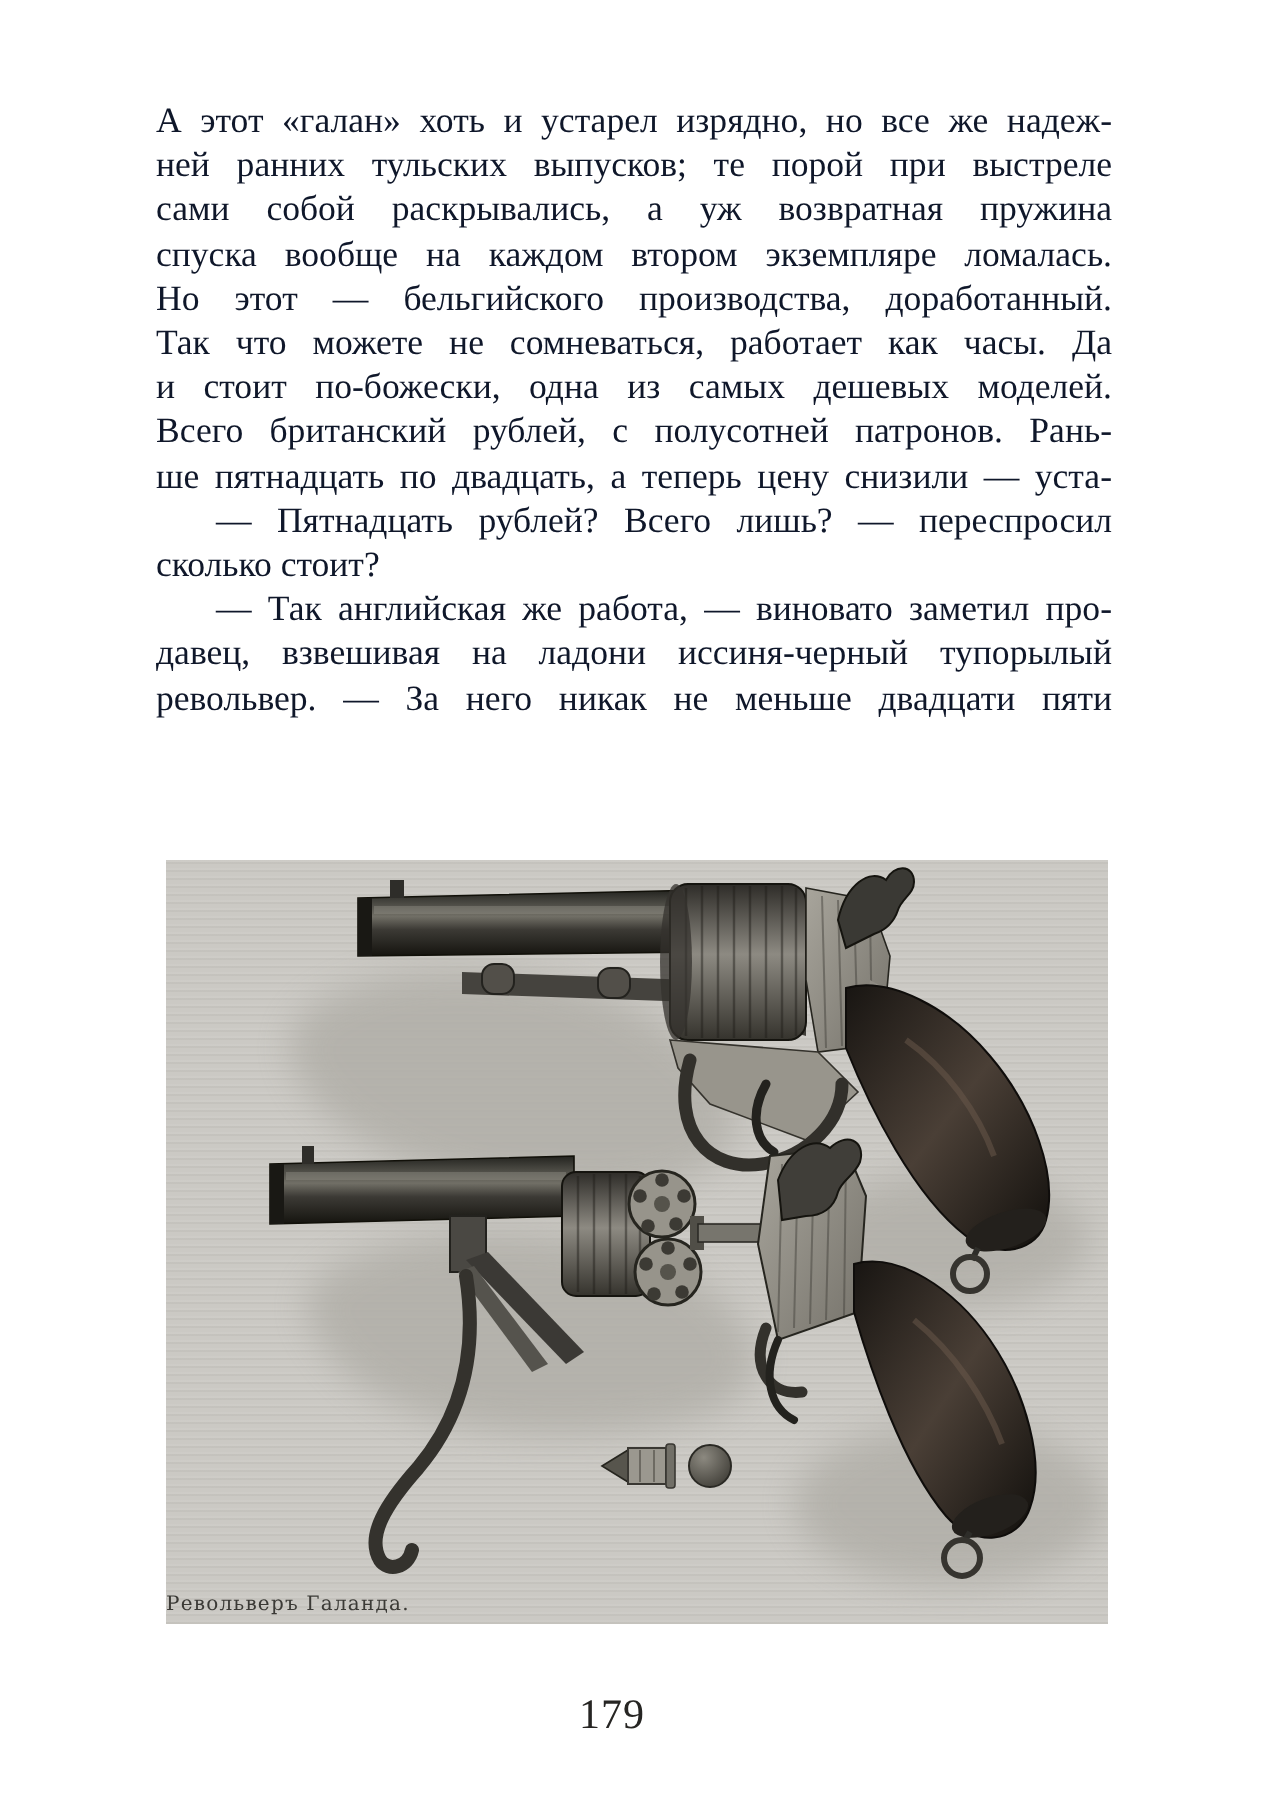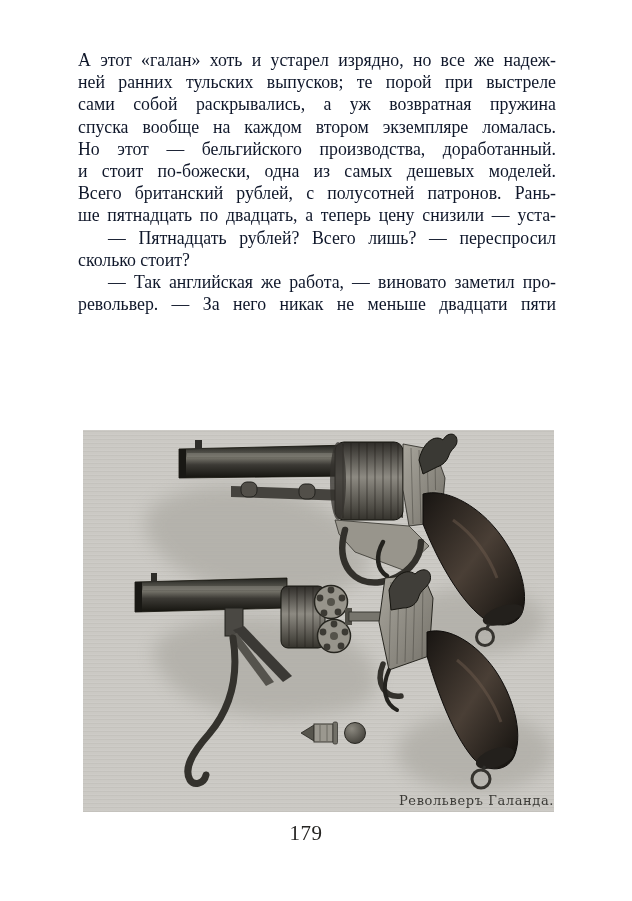--- a/index.html
+++ b/index.html
@@ -70,6 +70,7 @@
     <div class="line j">сами собой раскрывались, а уж возвратная пружина</div>
     <div class="line j">спуска вообще на каждом втором экземпляре ломалась.</div>
     <div class="line j">Но этот — бельгийского производства, доработанный.</div>
+    <div class="line j">Так что можете не сомневаться, работает как часы. Да</div>
     <div class="line j">и стоит по-божески, одна из самых дешевых моделей.</div>
     <div class="line j">Всего британский рублей, с полусотней патронов. Рань-</div>
     <div class="line j">ше пятнадцать по двадцать, а теперь цену снизили — уста-</div>

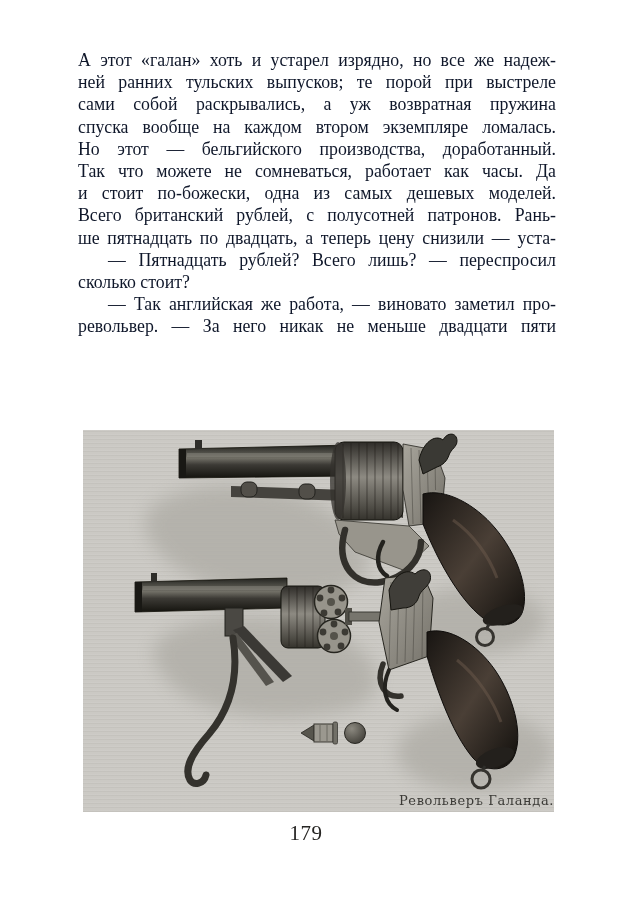--- a/index.html
+++ b/index.html
@@ -77,6 +77,7 @@
     <div class="line j indent">— Пятнадцать рублей? Всего лишь? — переспросил</div>
     <div class="line">сколько стоит?</div>
     <div class="line j indent">— Так английская же работа, — виновато заметил про-</div>
+    <div class="line j">давец, взвешивая на ладони иссиня-черный тупорылый</div>
     <div class="line j">револьвер. — За него никак не меньше двадцати пяти</div>
   </div>
 

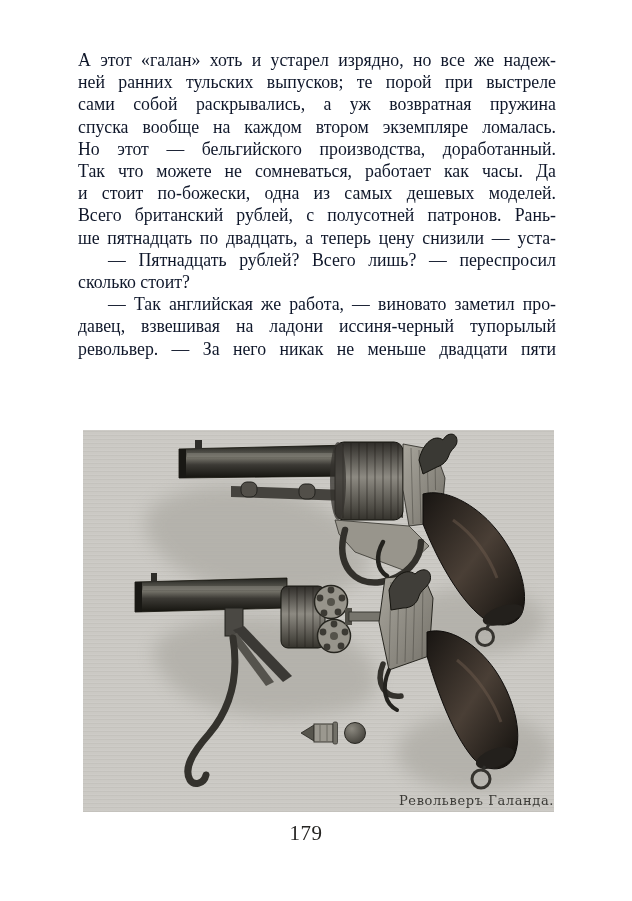--- a/index.html
+++ b/index.html
@@ -43,9 +43,9 @@
   .caption {
     position: absolute;
     left: 0; right: 0; bottom: 4px;
-    text-align: right;
+    text-align: left;
     font-family: "DejaVu Serif", serif;
-    font-size: 13px;
+    font-size: 10px;
     letter-spacing: 0.6px;
     color: #3b3a36;
   }

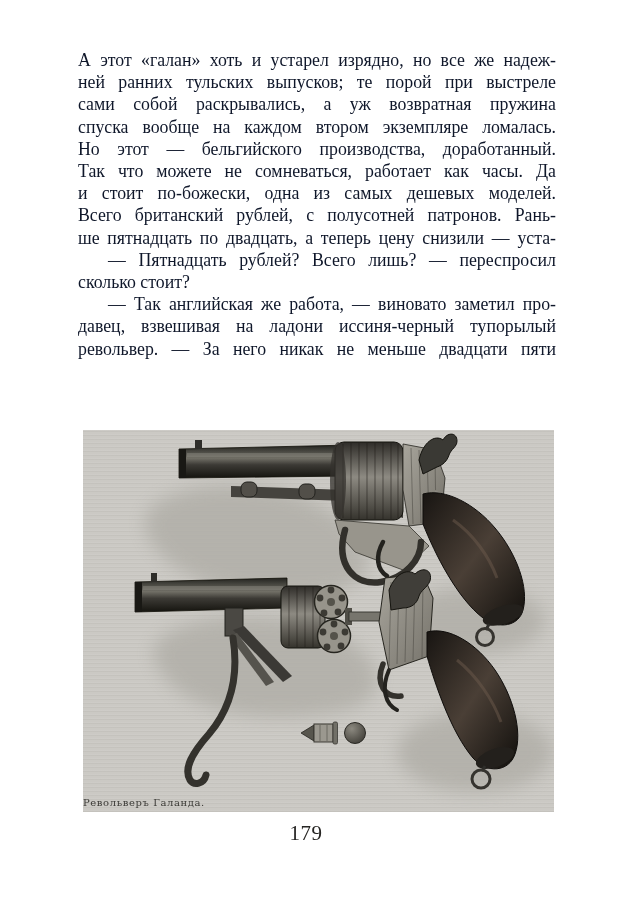--- a/index.html
+++ b/index.html
@@ -51,7 +51,7 @@
   }
   .pagenum {
     position: absolute;
-    left: 0; top: 821px;
+    left: 0; top: 845px;
     width: 612px;
     text-align: center;
     font-size: 21px;

